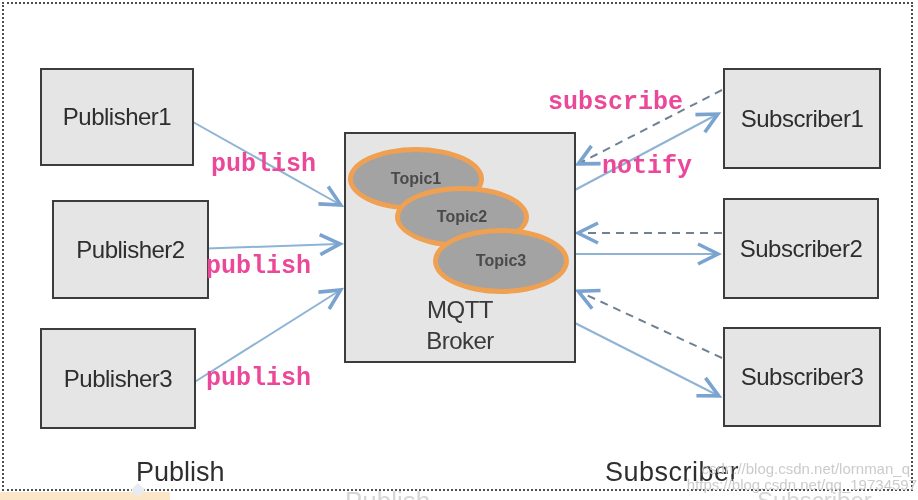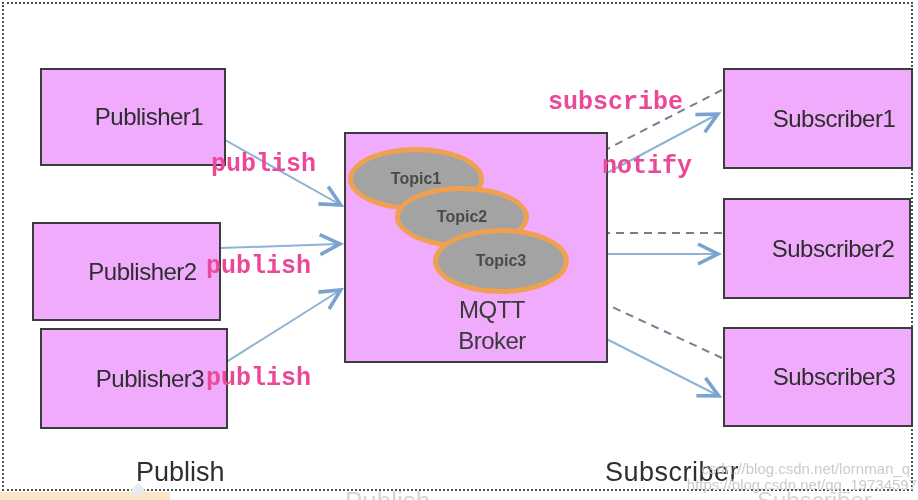--- a/index.html
+++ b/index.html
@@ -12,9 +12,9 @@
     border:2px dotted #4f4f4f;pointer-events:none;
   }
   .node{
-    position:absolute;background:#f0abfc;border:2px solid #3c3c3c;
+    position:absolute;background:#e5e5e5;border:2px solid #3c3c3c;
     display:flex;align-items:center;justify-content:center;
-    font-size:24px;color:#2e2e2e;letter-spacing:-0.5px;z-index:3;padding-left:32px;
+    font-size:24px;color:#2e2e2e;letter-spacing:-0.5px;z-index:3;
   }
   .pub1{left:40px;top:68px;width:150px;height:94px;}
   .pub2{left:32px;top:200px;width:153px;height:95px;margin-top:22px;}

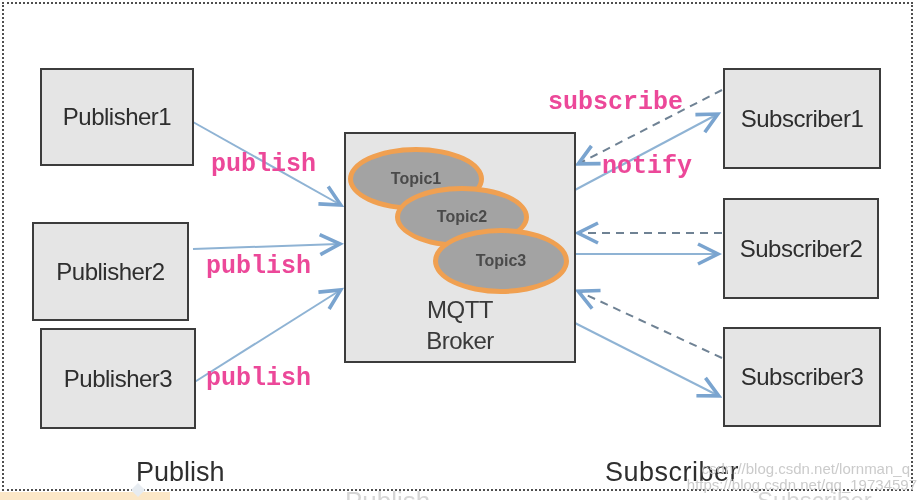--- a/index.html
+++ b/index.html
@@ -17,7 +17,7 @@
     font-size:24px;color:#2e2e2e;letter-spacing:-0.5px;z-index:3;
   }
   .pub1{left:40px;top:68px;width:150px;height:94px;}
-  .pub2{left:32px;top:200px;width:153px;height:95px;margin-top:22px;}
+  .pub2{left:52px;top:200px;width:153px;height:95px;}
   .pub3{left:40px;top:328px;width:152px;height:97px;}
   .sub1{left:723px;top:68px;width:154px;height:97px;}
   .sub2{left:723px;top:198px;width:152px;height:97px;}

